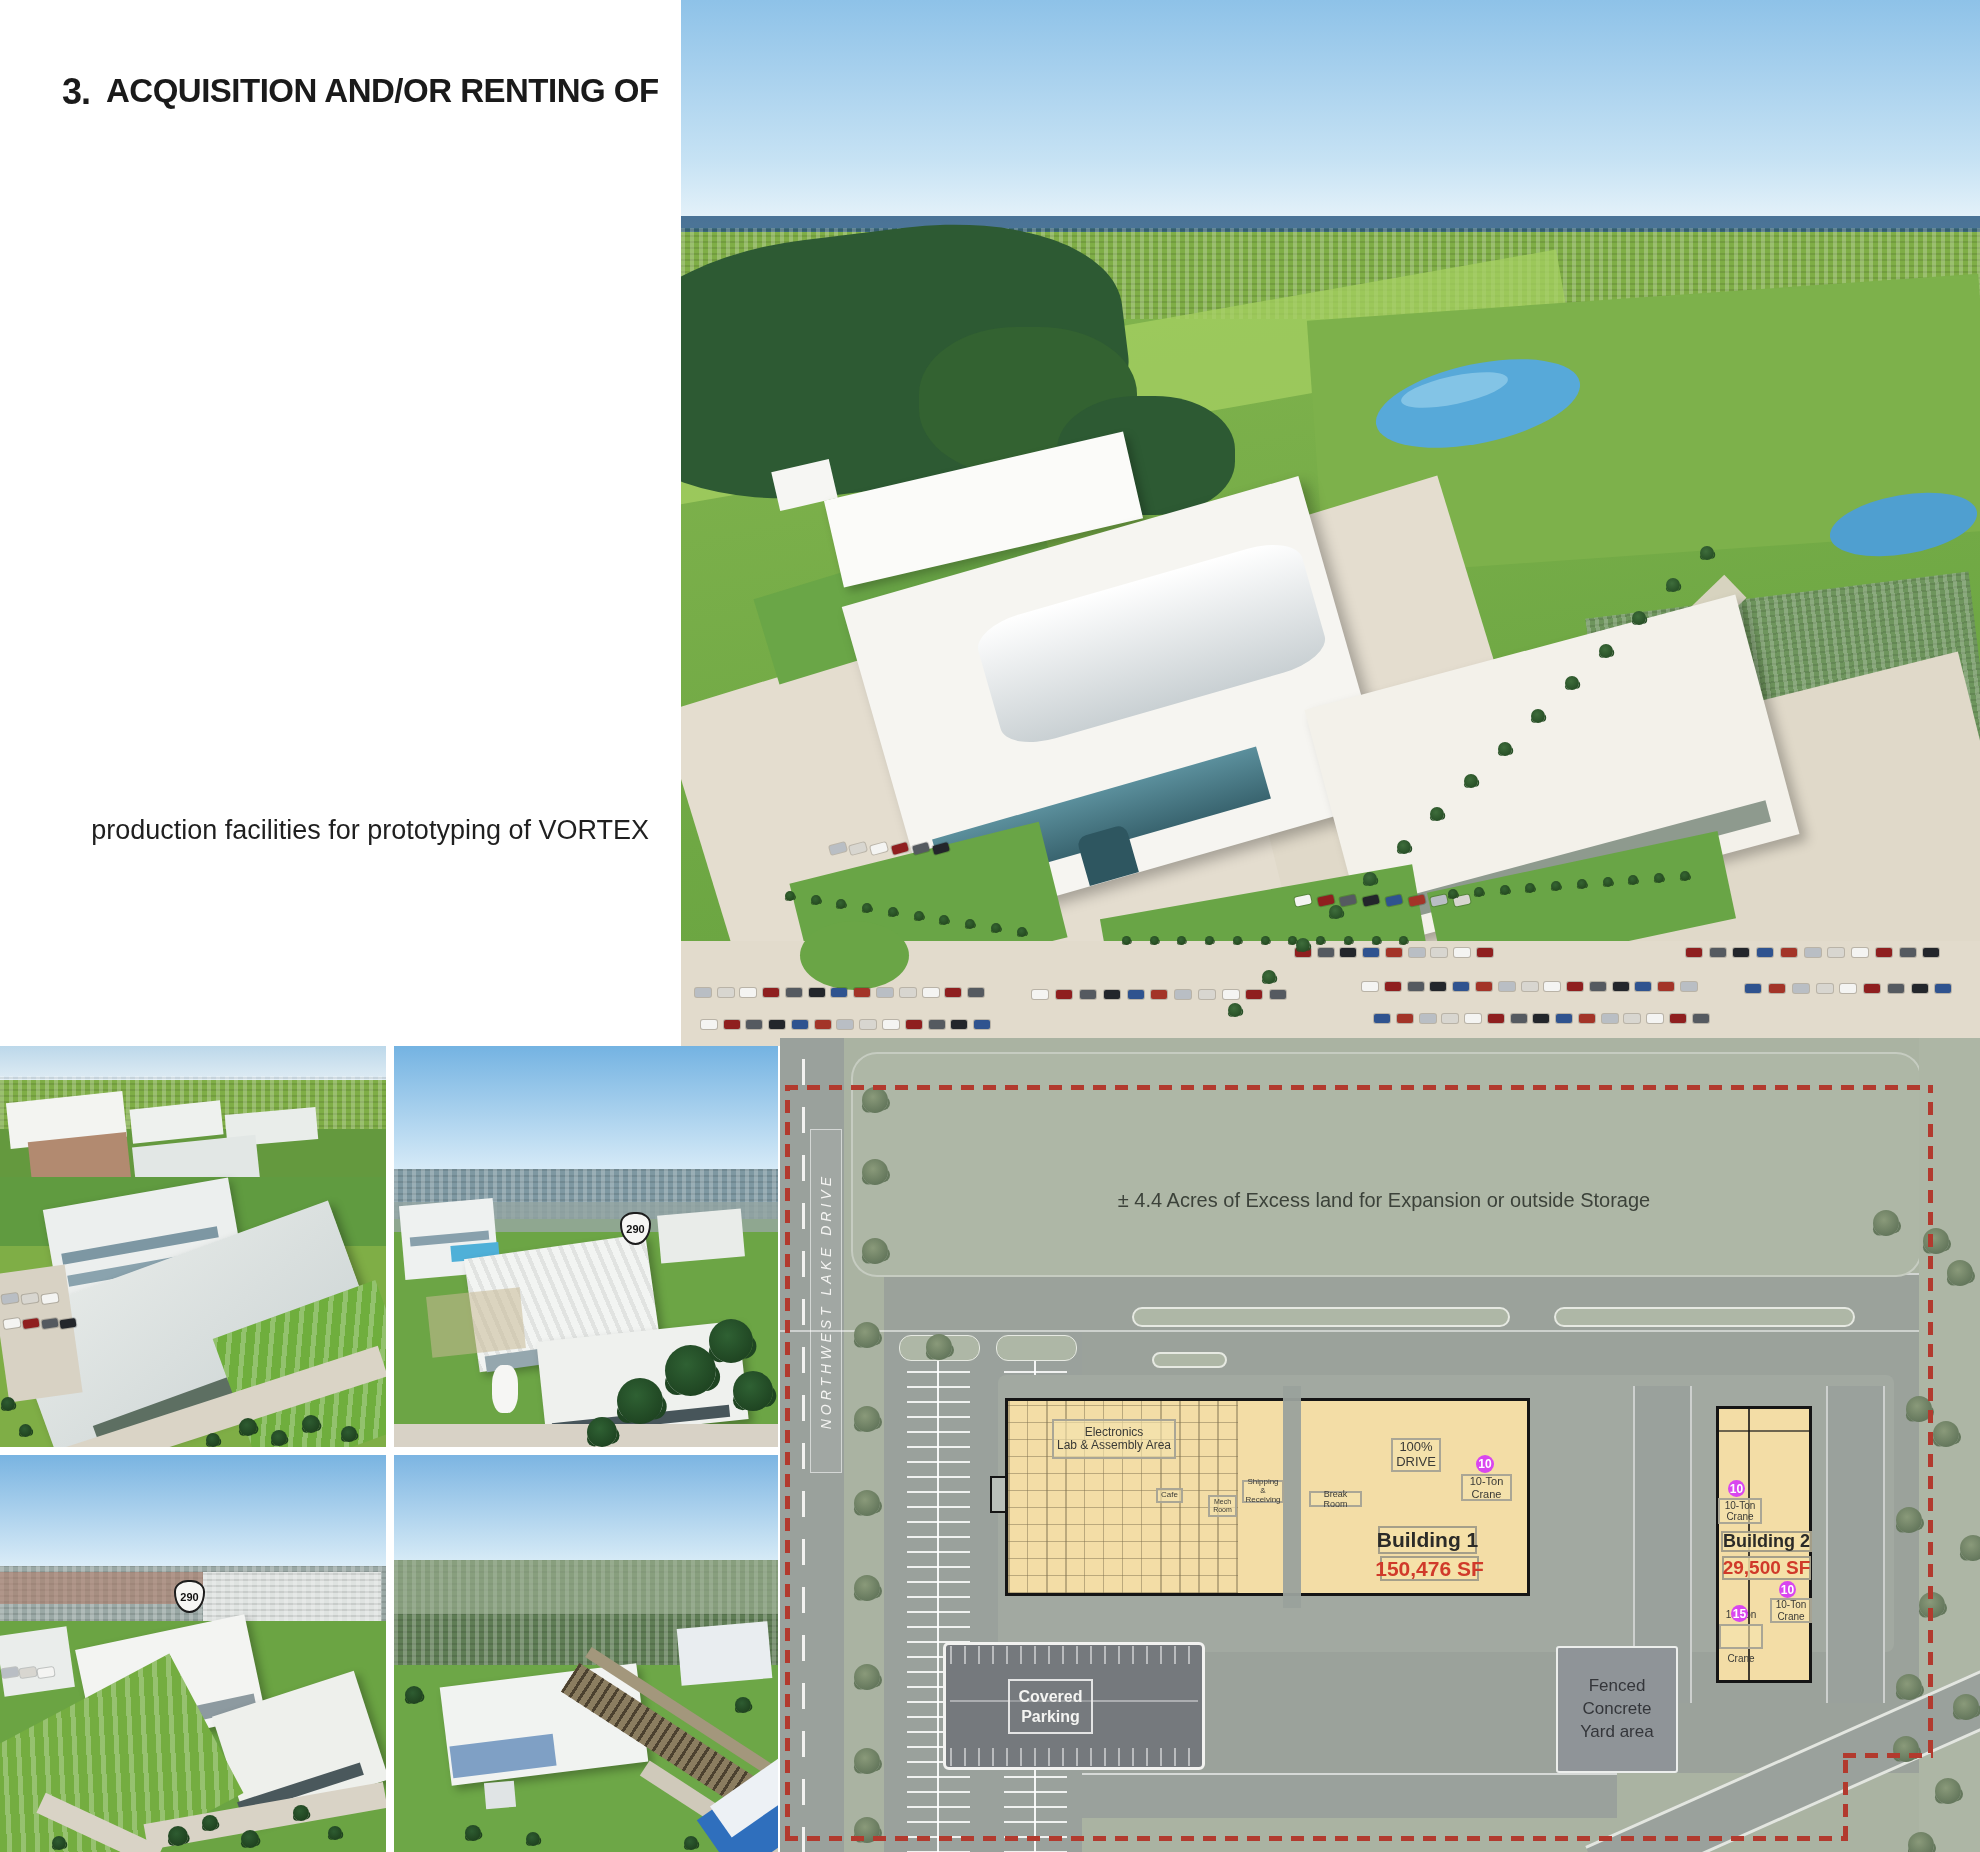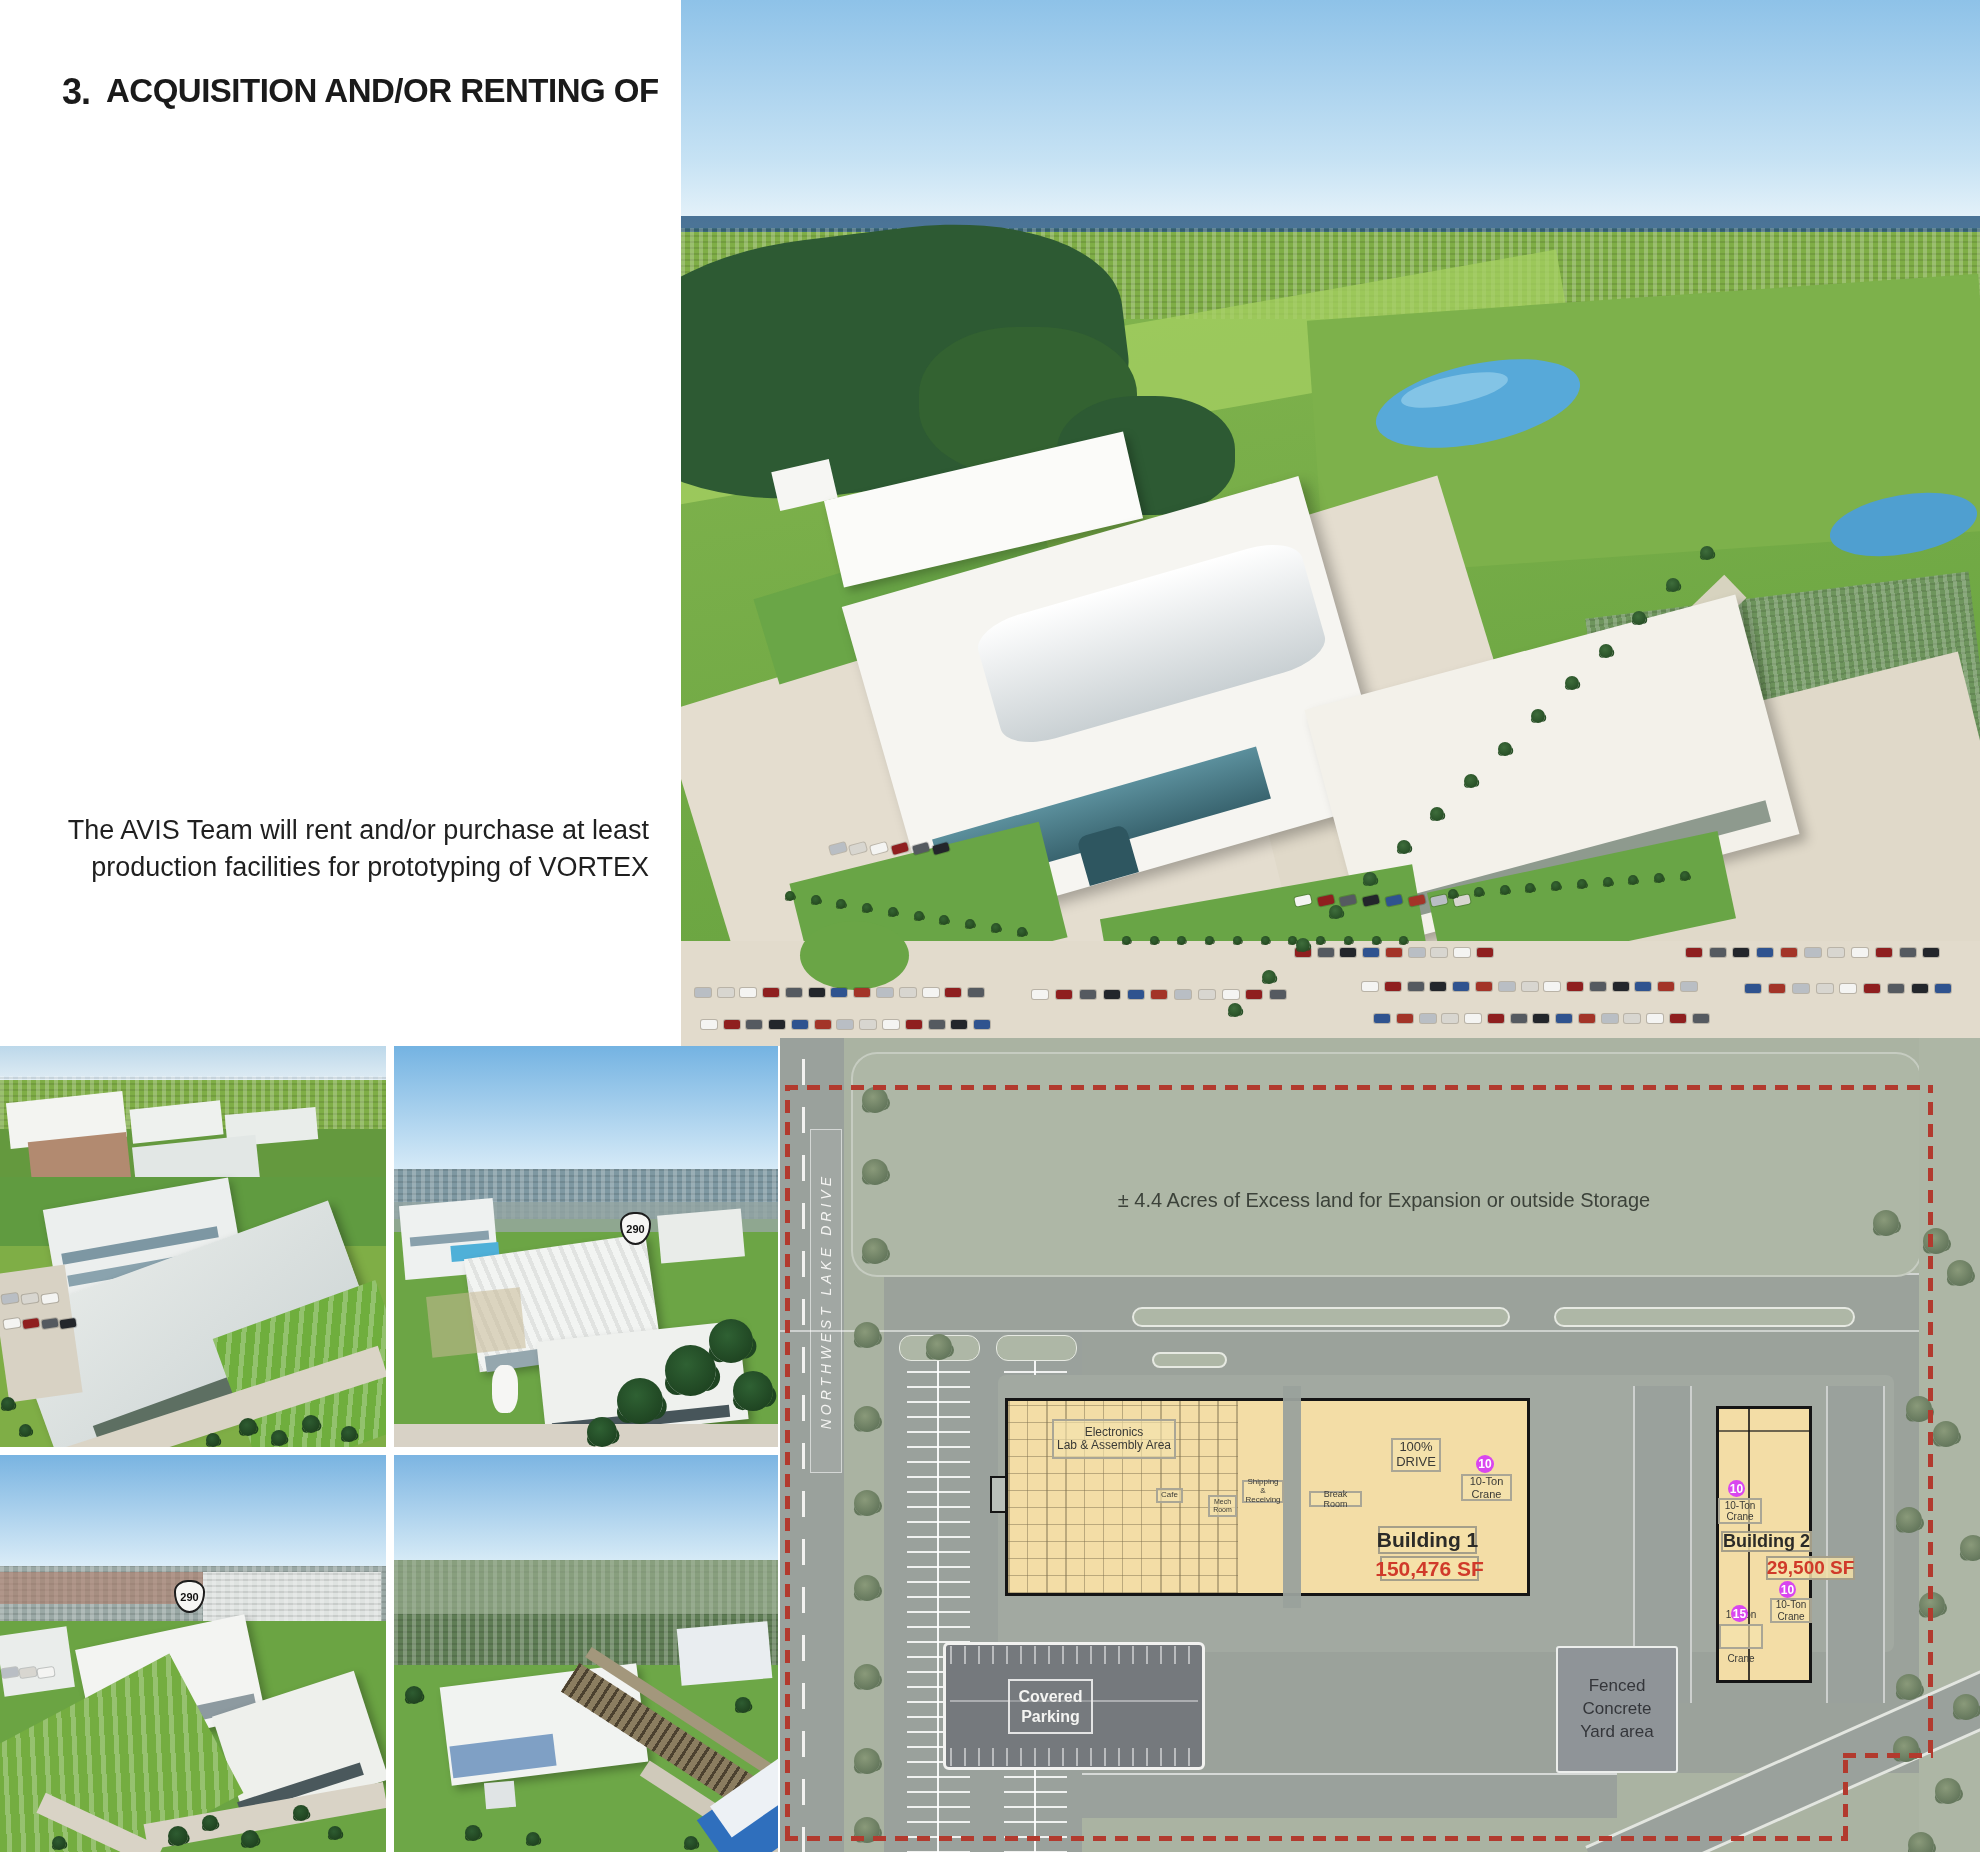--- a/index.html
+++ b/index.html
@@ -108,7 +108,6 @@
       </span>
     </div>
     <div class="para">
-      <span>The AVIS Team will rent and/or purchase at least</span>
       <span>production facilities for prototyping of VORTEX</span>
     </div>
   </section>

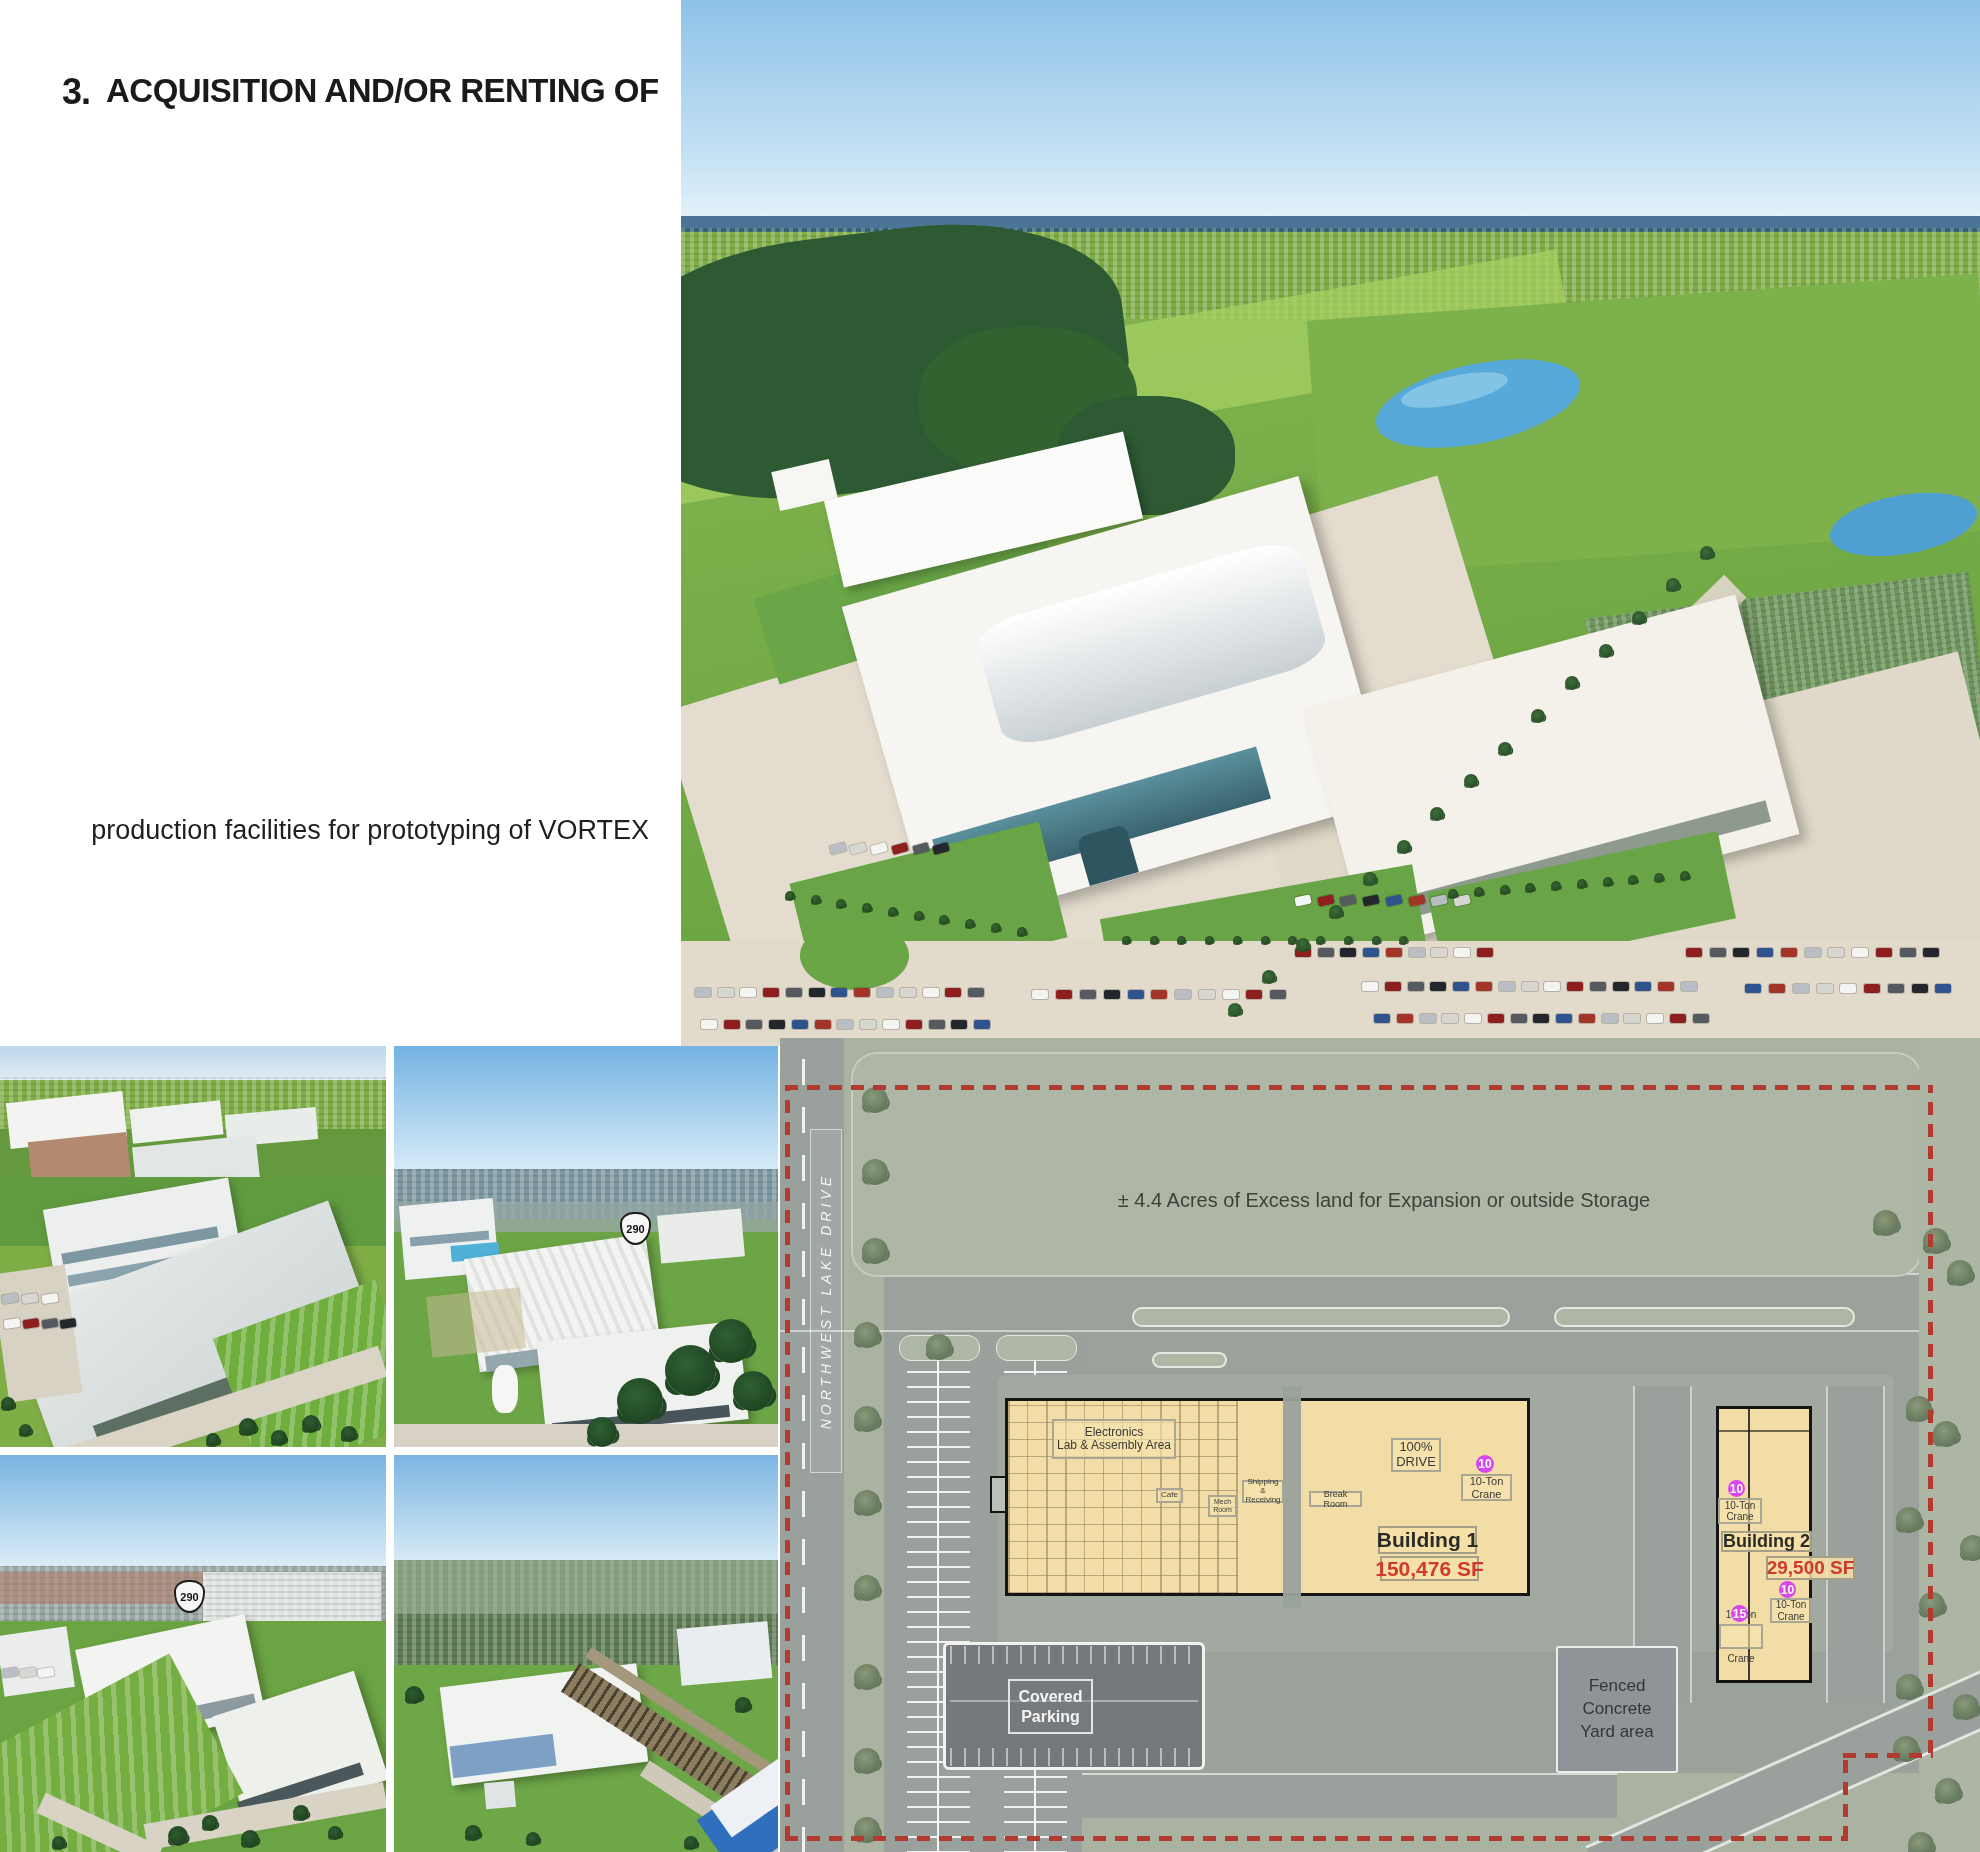--- a/index.html
+++ b/index.html
@@ -496,7 +496,7 @@
     <div class="bname" style="left:941px;top:493px;width:91px;height:21px;font-size:18px;">
       <span>Building 2</span>
     </div>
-    <div class="bname barea" style="left:942px;top:518px;width:89px;height:24px;font-size:19px;margin-left:44px;">
+    <div class="bname barea" style="left:942px;top:518px;width:89px;height:24px;font-size:19px;">
       <span>29,500 SF</span>
     </div>
     <div class="badge" style="left:999px;top:543px;width:17px;height:17px;">10</div>

